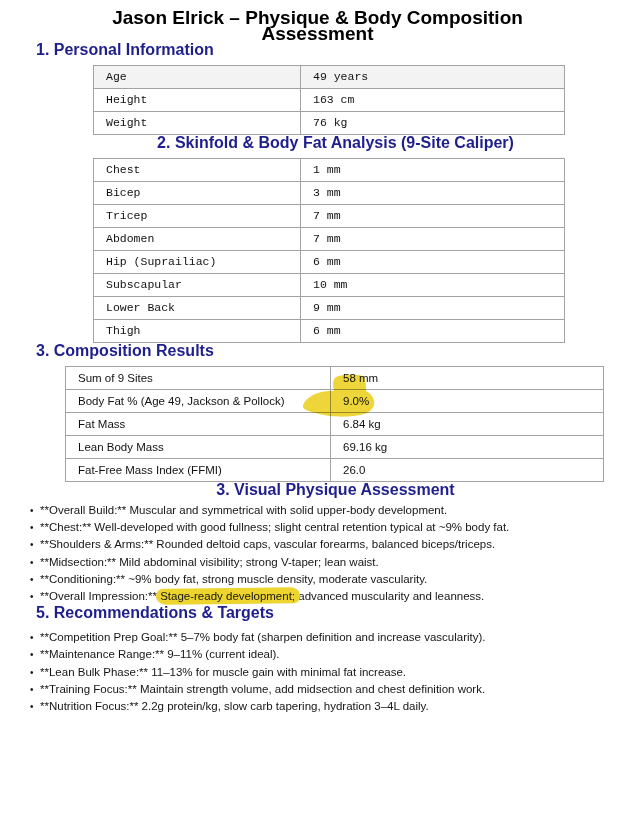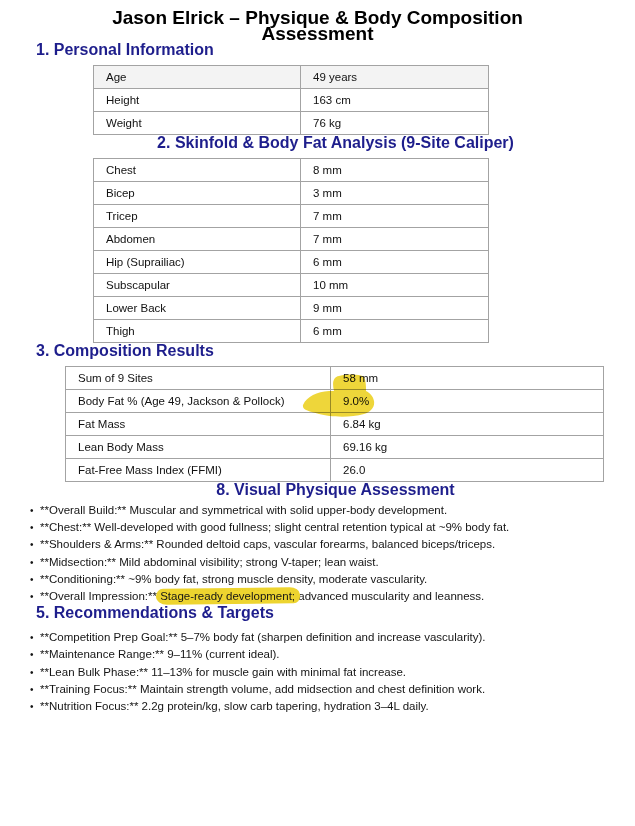--- a/index.html
+++ b/index.html
@@ -38,7 +38,7 @@
     height:23px;padding:0 12px;vertical-align:middle;line-height:14px;
     background:#fff;
   }
-  .t-narrow{margin-left:93px;width:396px;}
+  .t-narrow{margin-left:93px;width:472px;font-family:Liberation Mono, monospace;}
   .t-narrow td.lbl{width:207px;}
   .t-wide{margin-left:65px;width:539px;padding-left:24px;}
   .t-wide td.lbl{width:265px;}

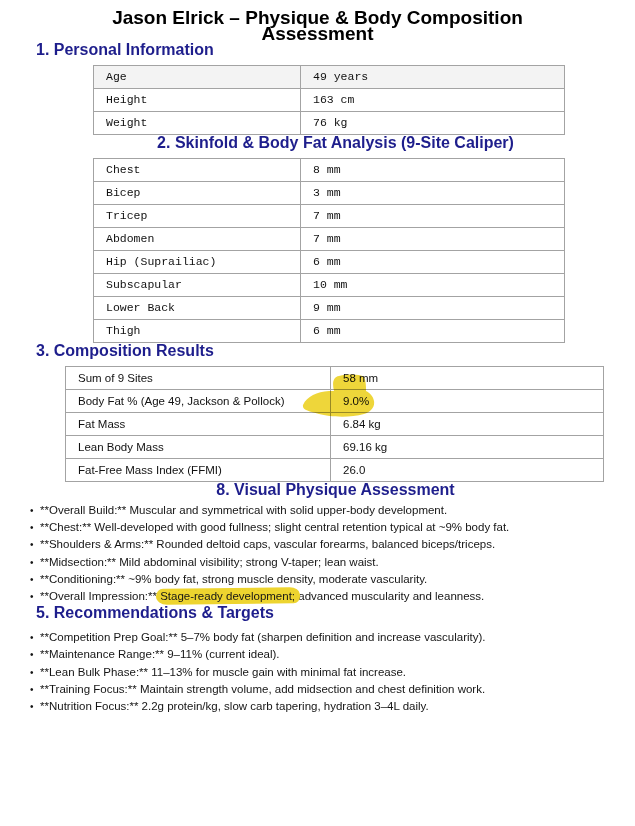--- a/index.html
+++ b/index.html
@@ -99,7 +99,7 @@
     <tbody>
       <tr>
         <td class="lbl">Chest</td>
-        <td>8 mm</td>
+        <td>1 mm</td>
       </tr>
       <tr>
         <td class="lbl">Bicep</td>

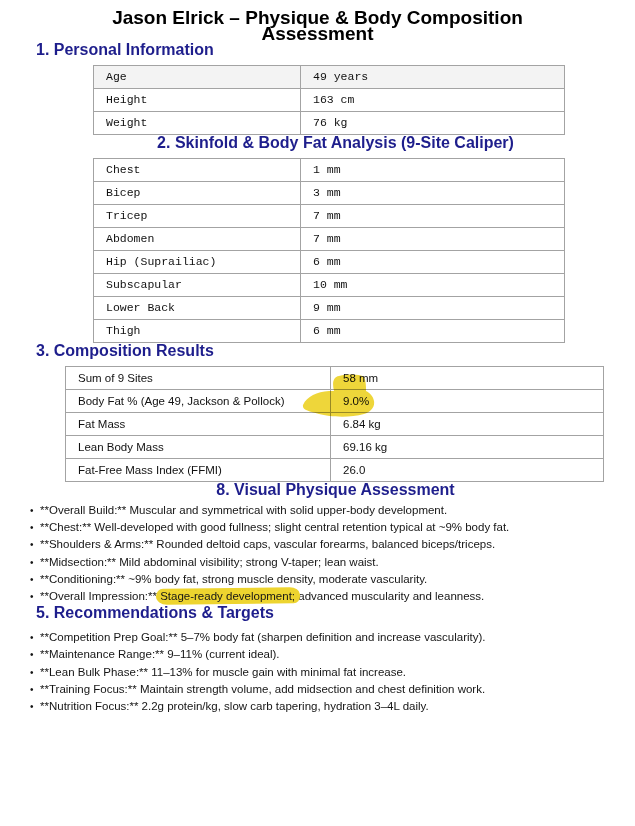--- a/index.html
+++ b/index.html
@@ -163,7 +163,7 @@
     </tbody>
   </table>
 
-  <h2 class="sec mt-h">8. Visual Physique Assessment</h2>
+  <h2 class="sec mt-h">3. Visual Physique Assessment</h2>
   <div class="bullets mt-b1">
     <div class="li"><span class="dot">•</span><span class="bt">**Overall Build:** Muscular and symmetrical with solid upper-body development.</span></div>
     <div class="li"><span class="dot">•</span><span class="bt">**Chest:** Well-developed with good fullness; slight central retention typical at ~9% body fat.</span></div>

